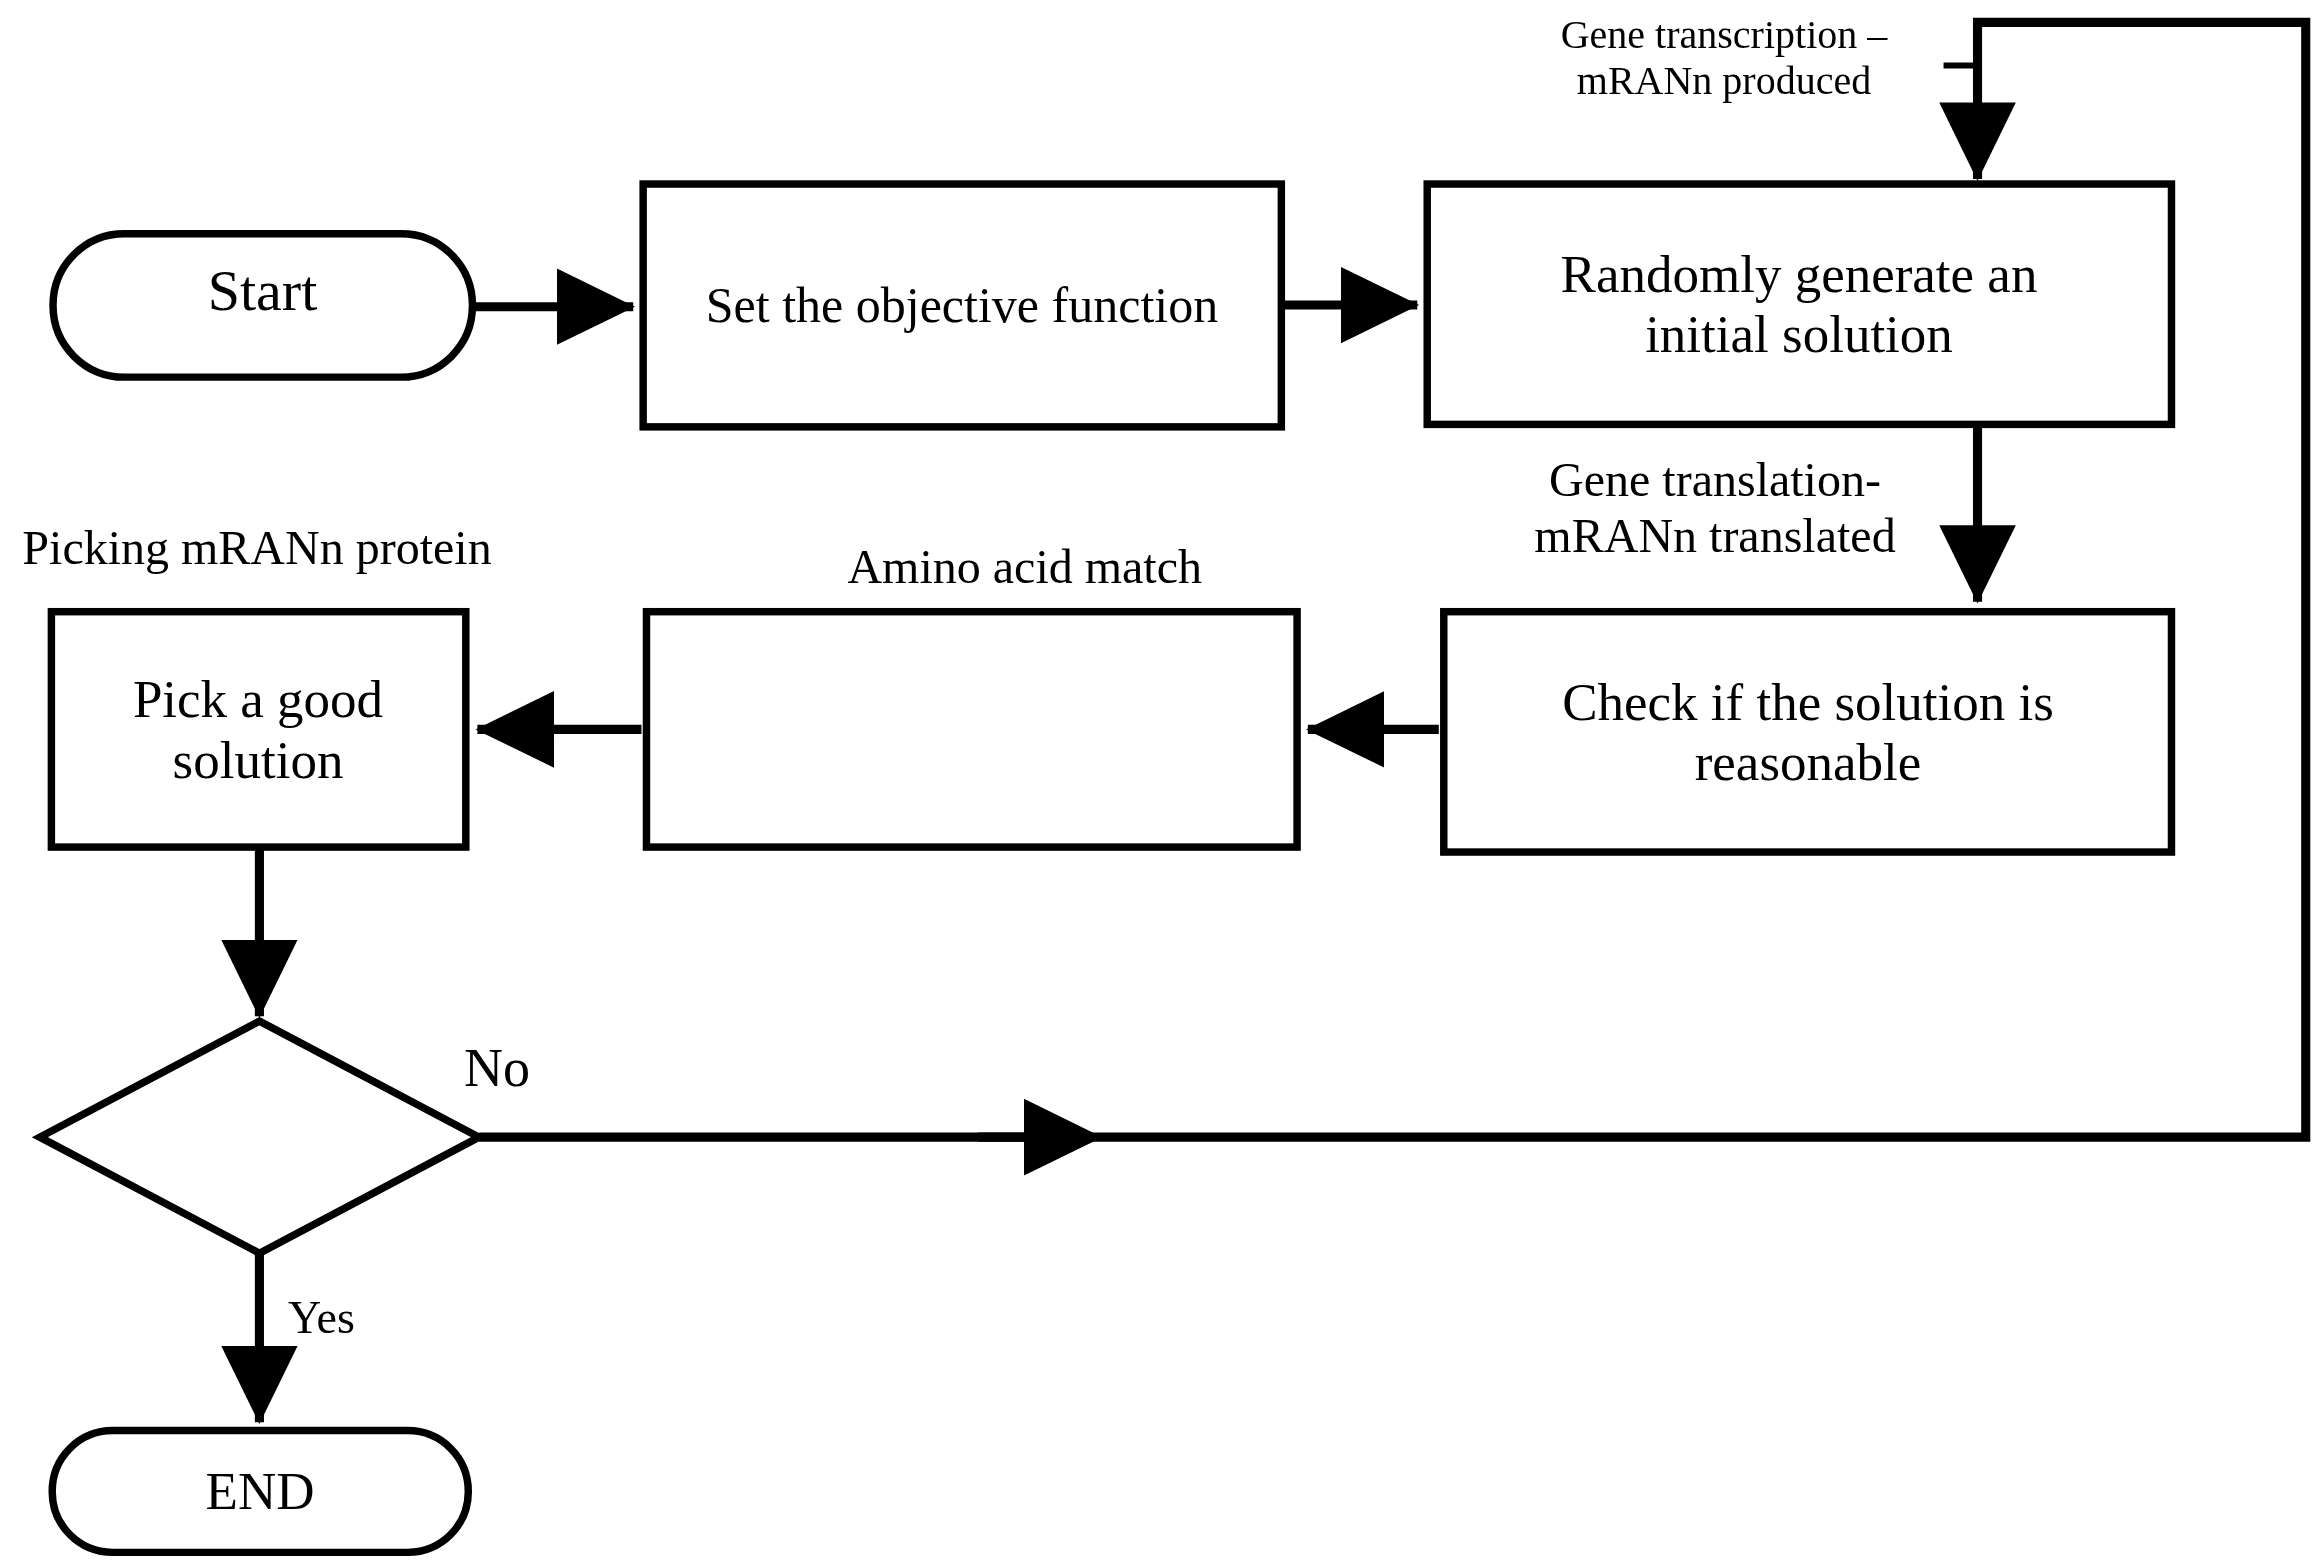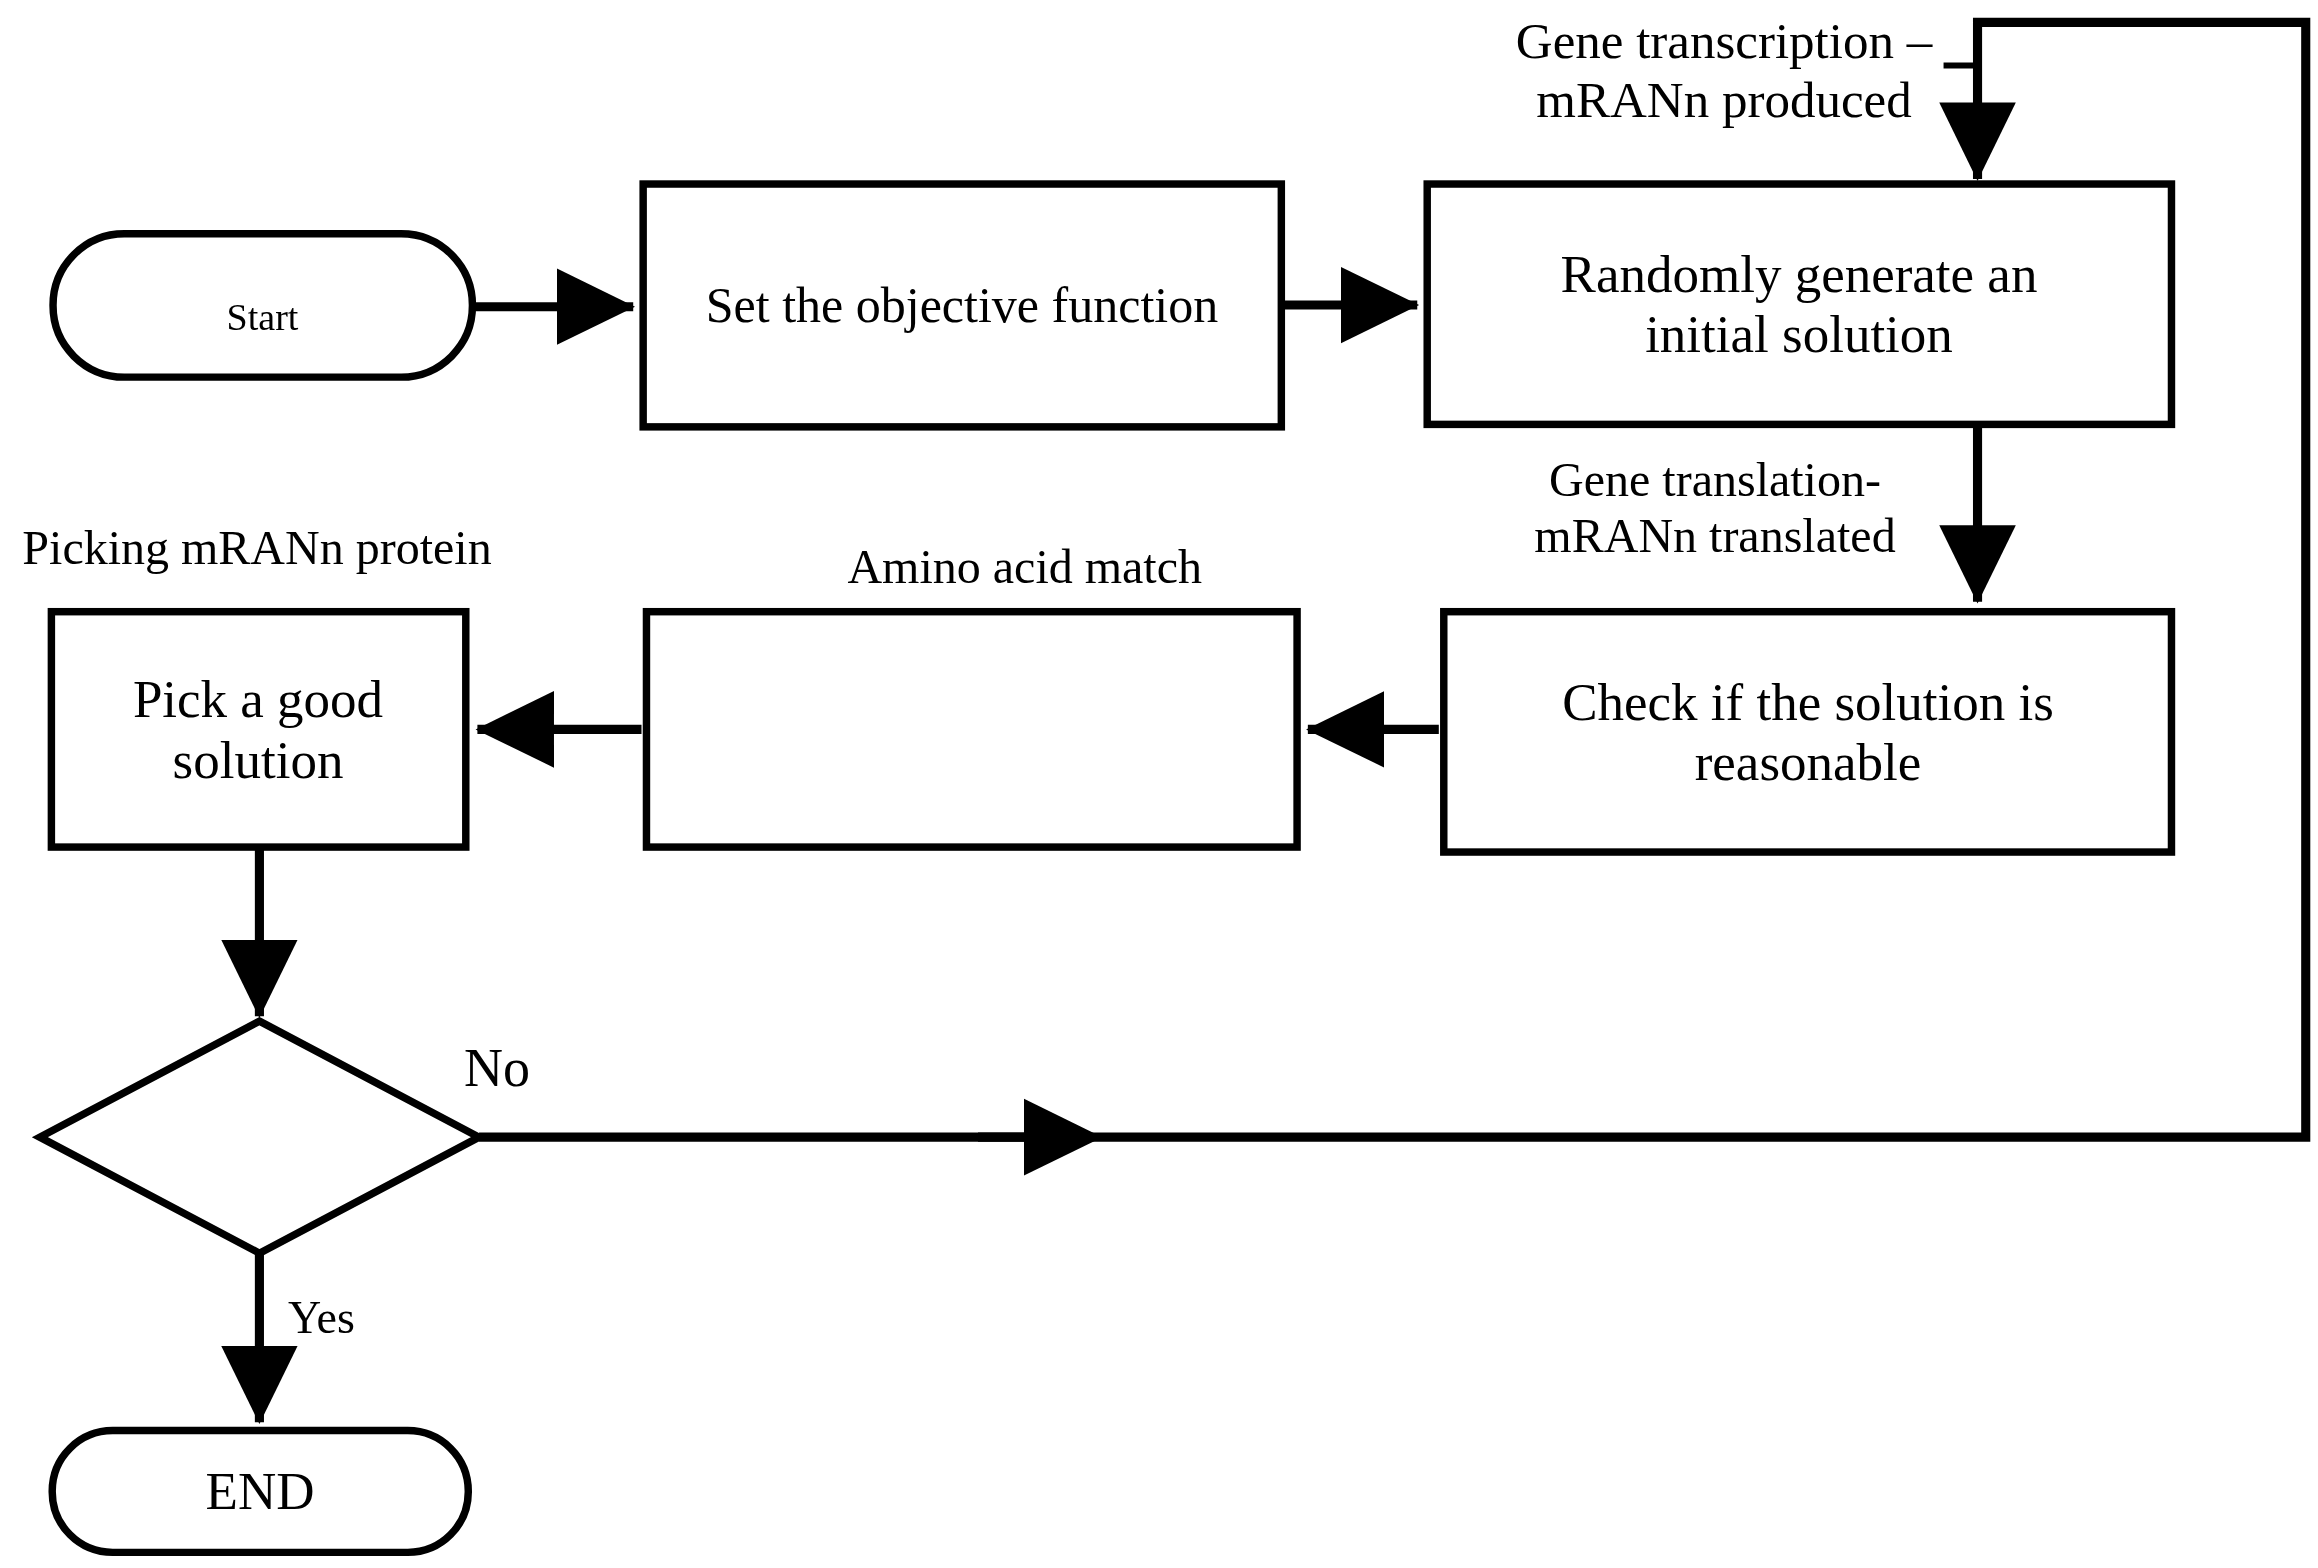--- a/index.html
+++ b/index.html
@@ -53,7 +53,7 @@
   .t-end     { left: 52px;   top: 1430px; width: 416px; height: 122px; font-size: 53px; }
 
   
-  .l-transcription { left: 1492px; top: 11.6px;   width: 464px; font-size: 51px; text-align: center; }
+  .l-transcription { left: 1492px; top: 11.6px;   width: 464px; font-size: 40px; text-align: center; }
   .l-translation   { left: 1483px; top: 452px;  width: 464px; font-size: 48px; text-align: center; }
   .l-picking       { left: 0px;    top: 520px;  width: 514px; font-size: 48px; text-align: center; }
   .l-amino         { left: 738px;  top: 539px;  width: 464px; font-size: 48px; text-align: right; }

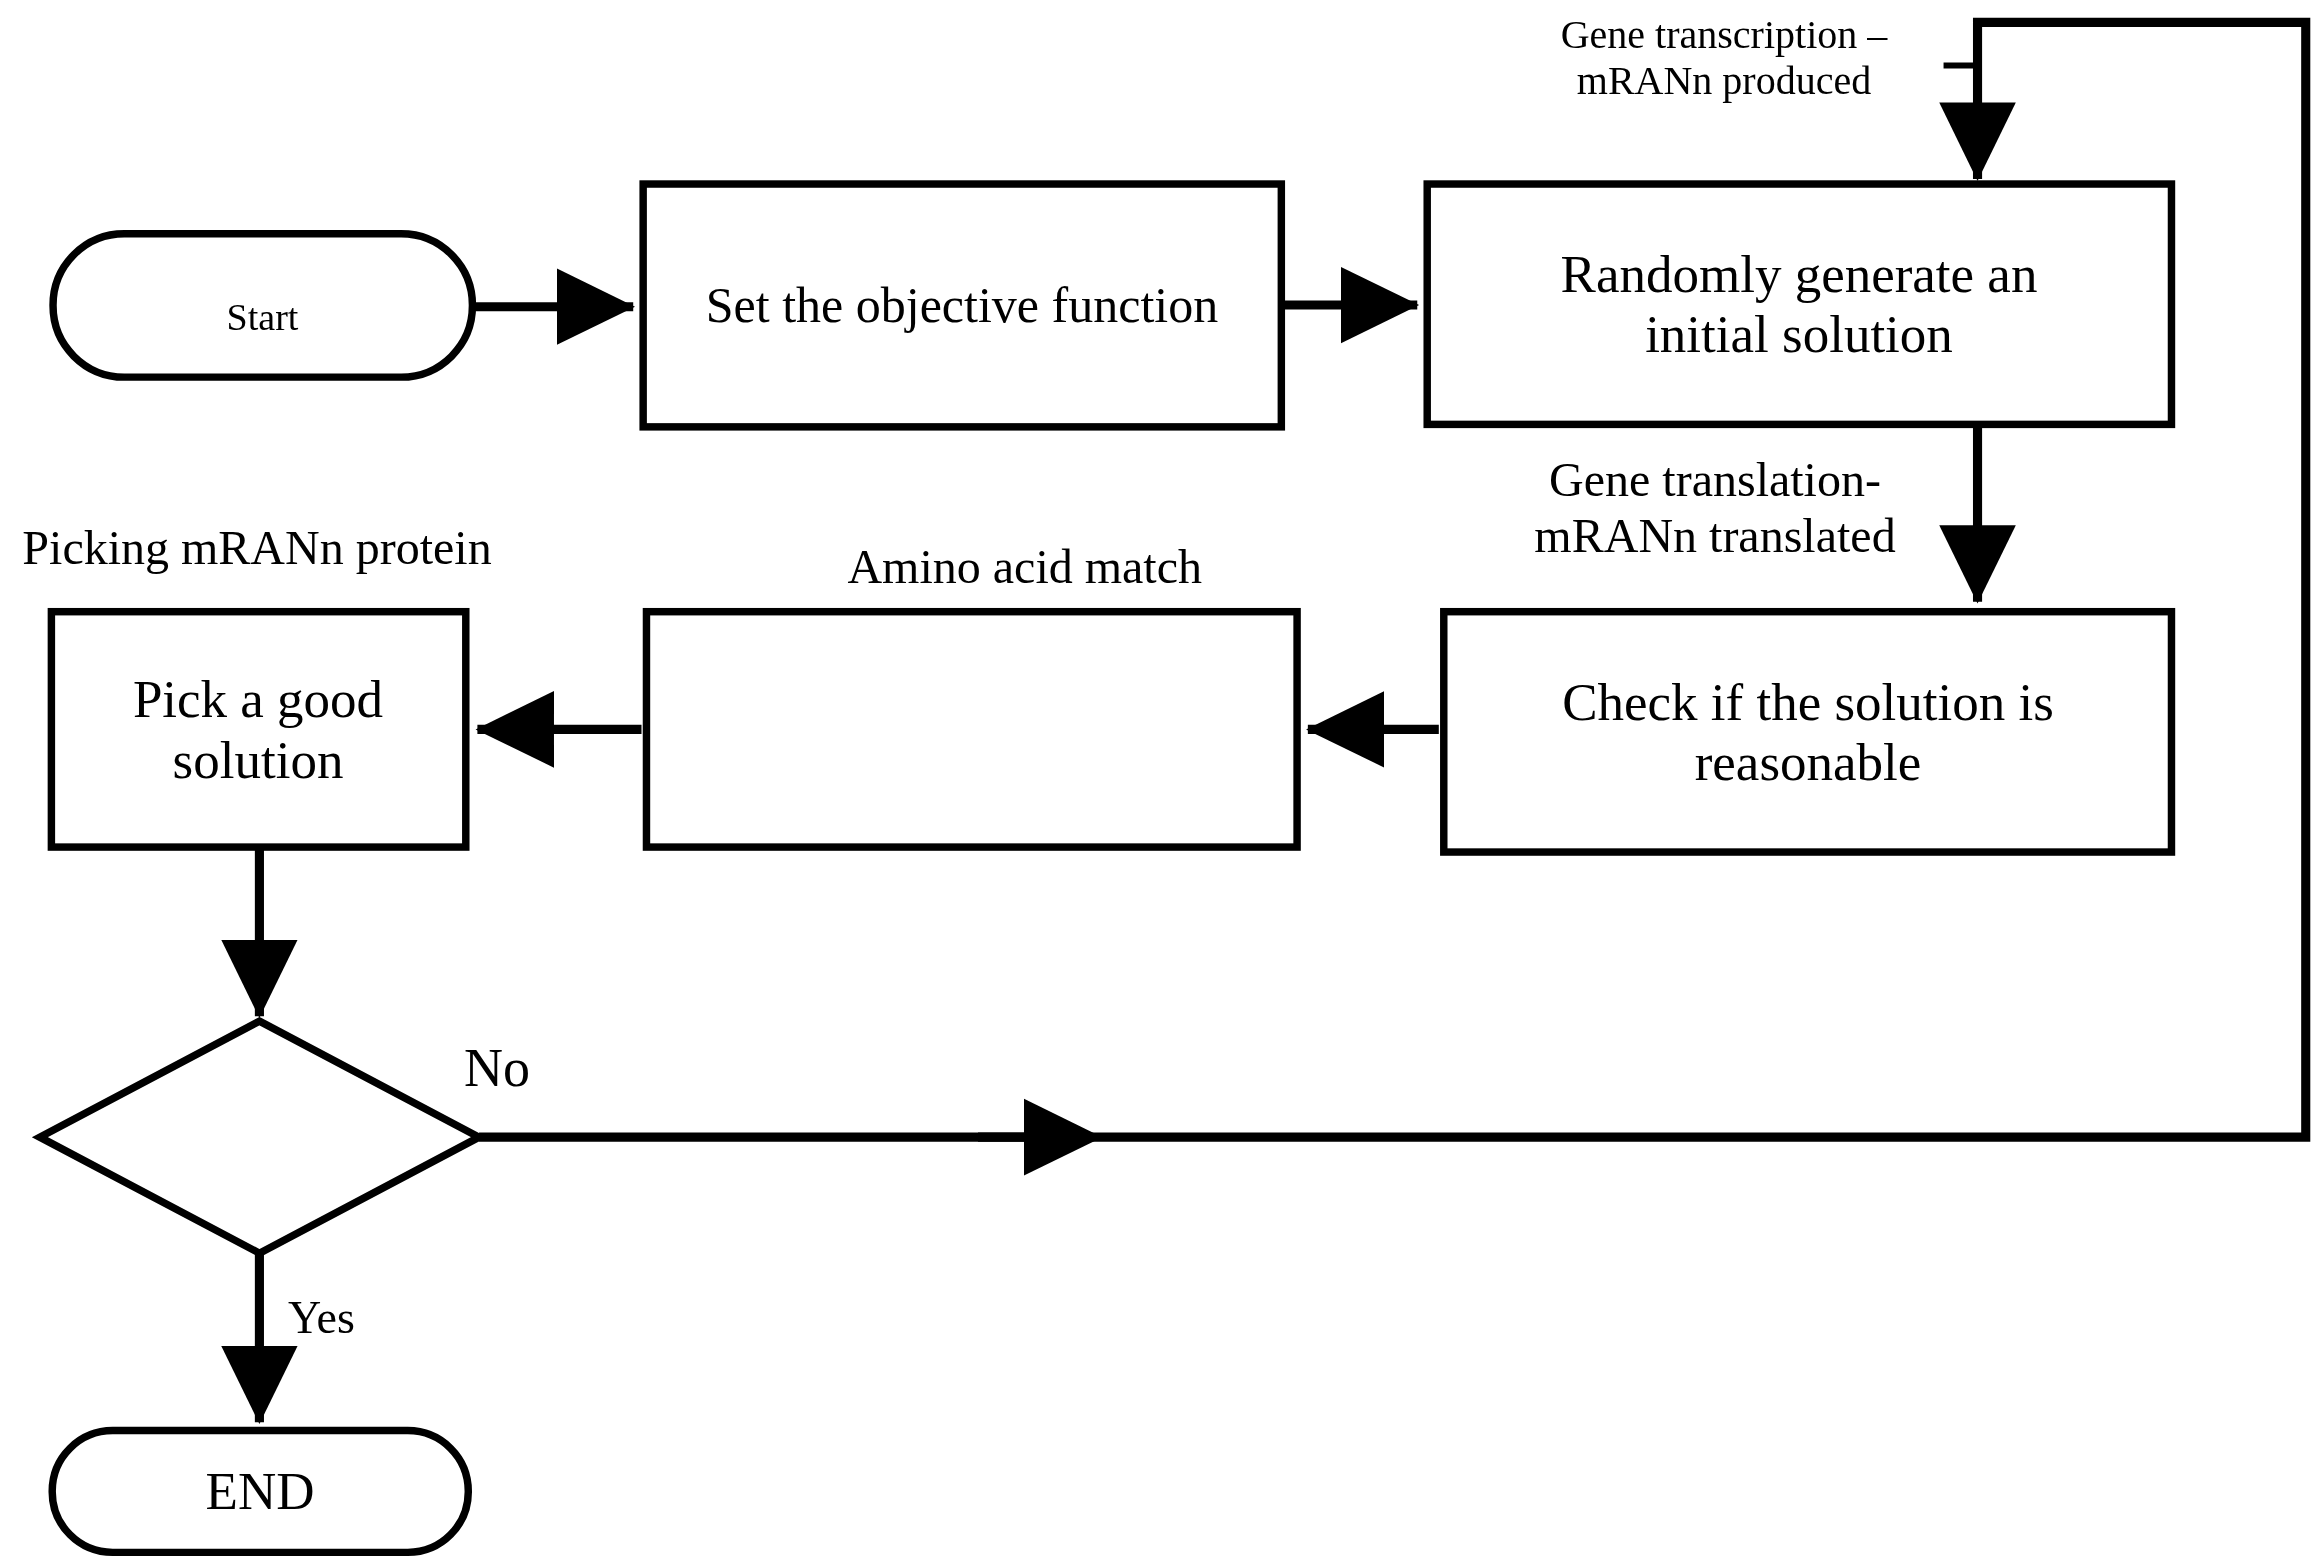--- a/index.html
+++ b/index.html
@@ -43,7 +43,7 @@
     text-align: center;
   }
   
-  .t-start   { left: 53px;   top: 246px;  width: 419px; height: 143px; font-size: 38px; }
+  .t-start   { left: 53px;   top: 220px;  width: 419px; height: 143px; font-size: 58px; }
   .t-obj     { left: 643px;  top: 184px;  width: 638px; height: 243px; font-size: 50px; }
   .t-rand    { left: 1427px; top: 184px;  width: 744px; height: 240px; font-size: 53px; }
   .t-check   { left: 1444px; top: 612px;  width: 728px; height: 240px; font-size: 53px; }

